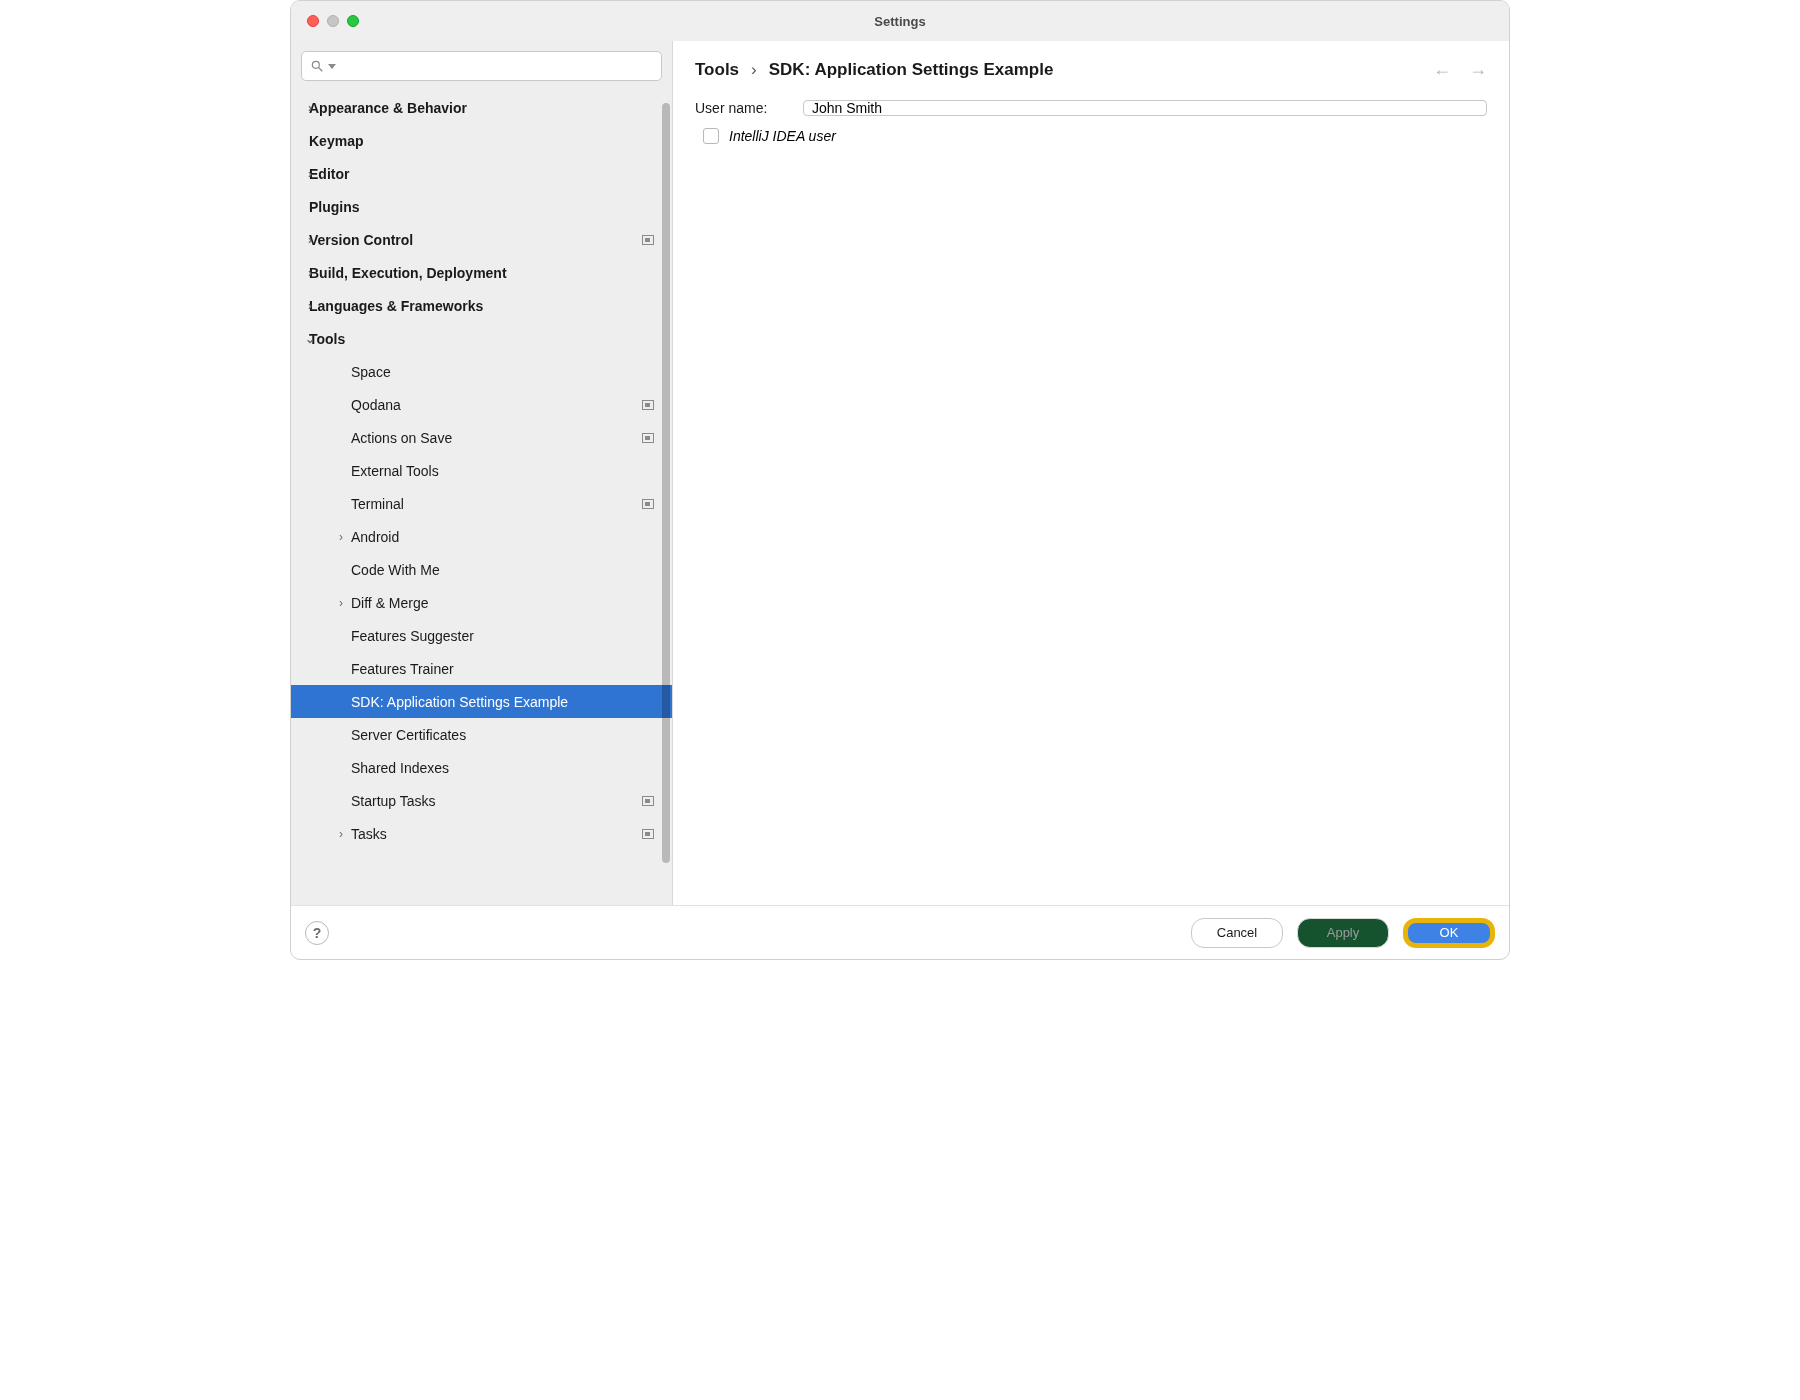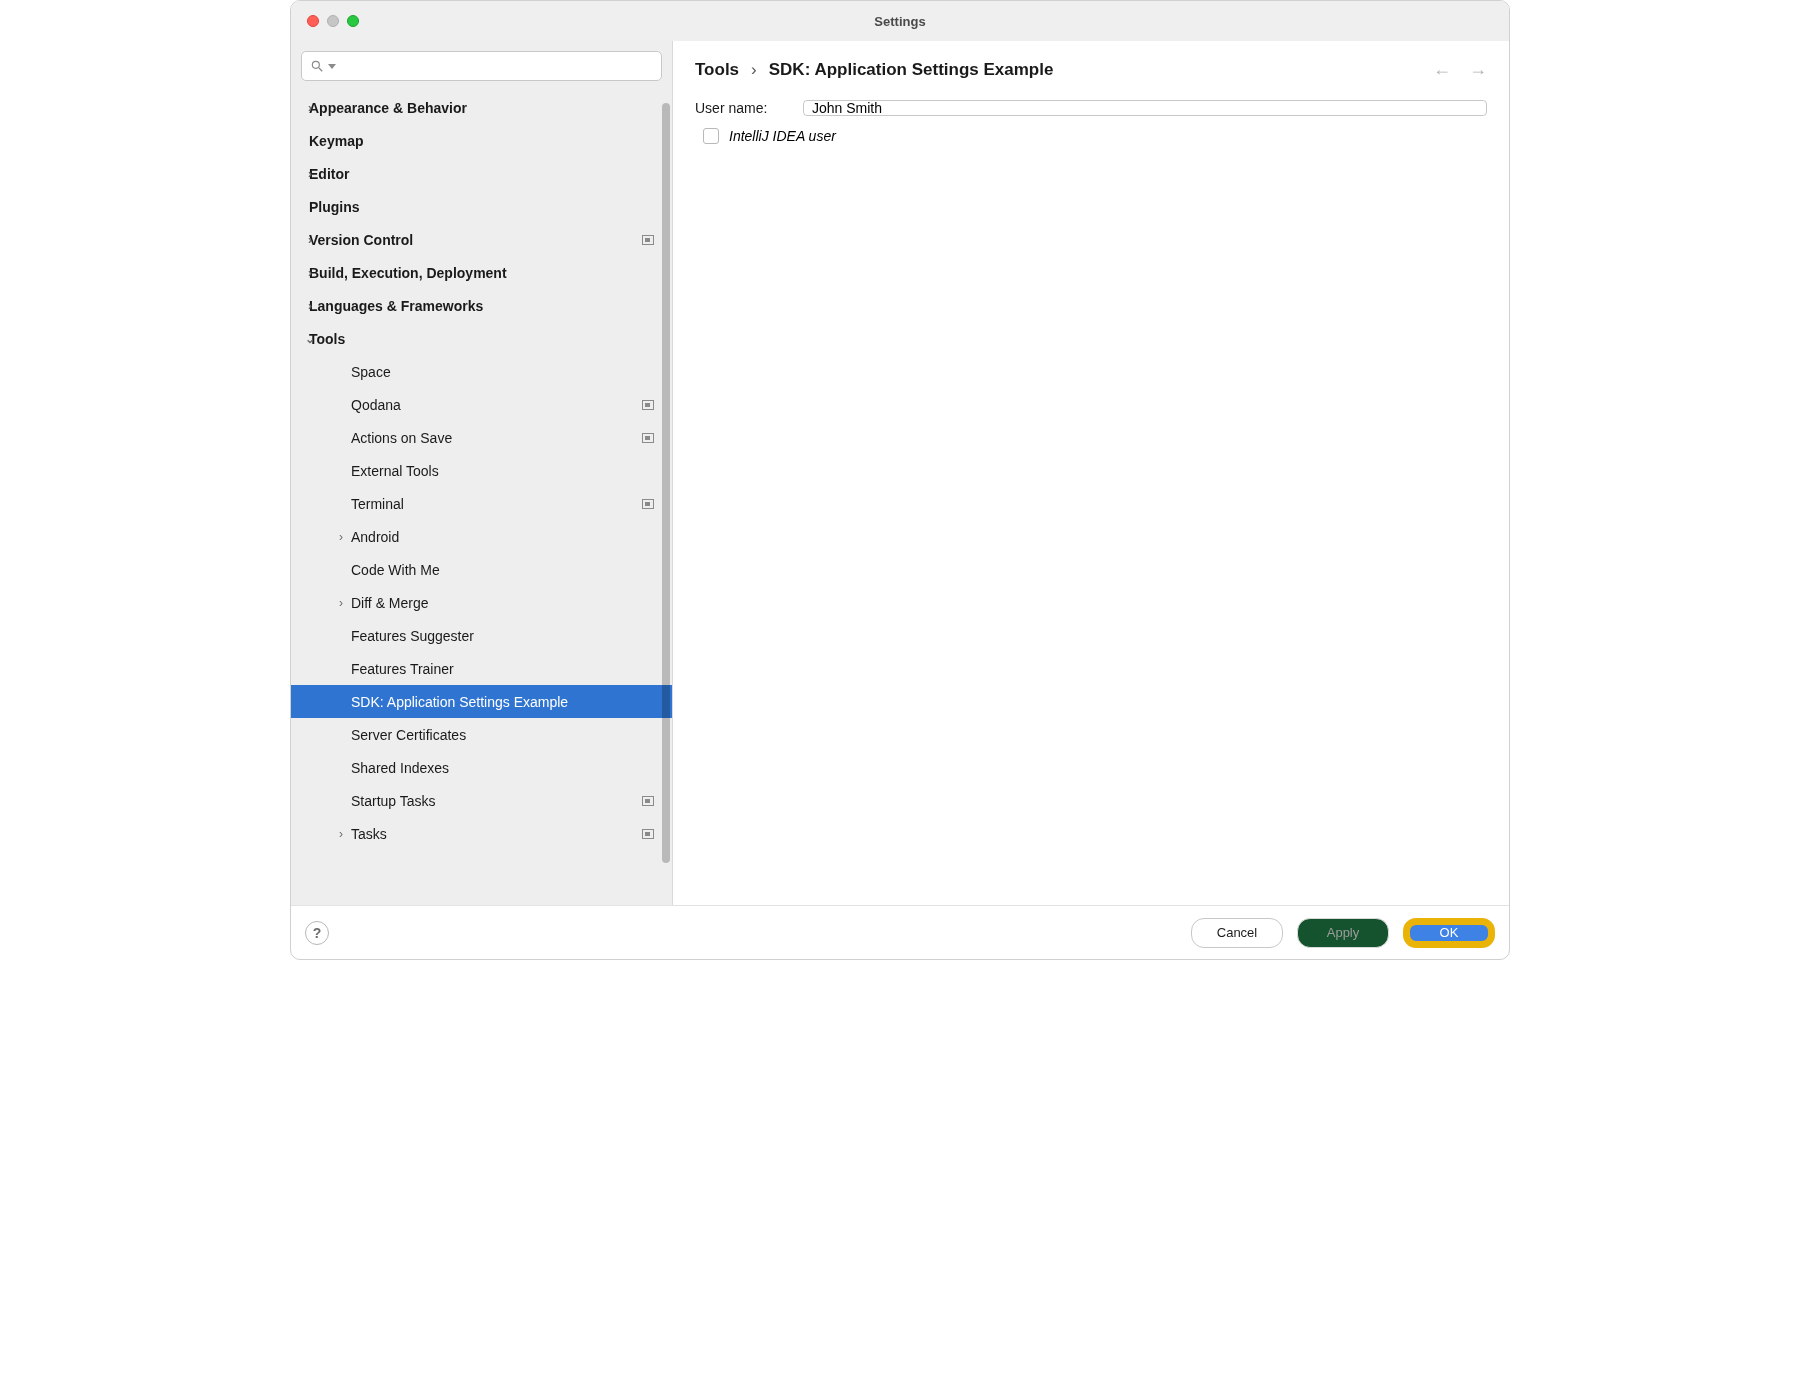--- a/index.html
+++ b/index.html
@@ -243,7 +243,7 @@
   }
   .btn.primary {
     background: #3e82e6;
-    border: 7px solid #eab308;
+    border: 5px solid #eab308;
     color: #fff;
     font-weight: 500;
   }

